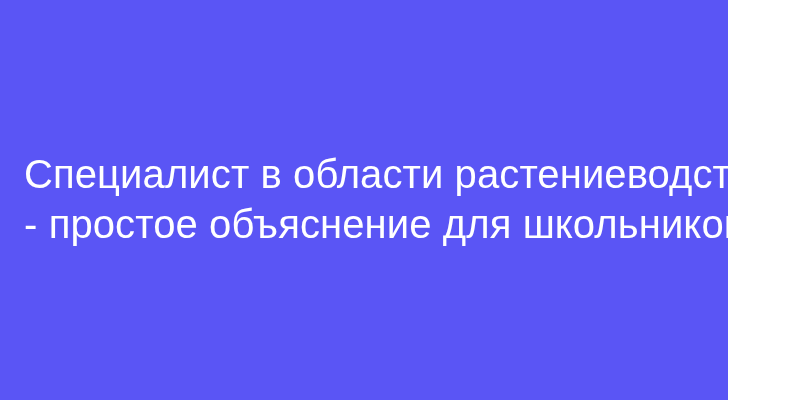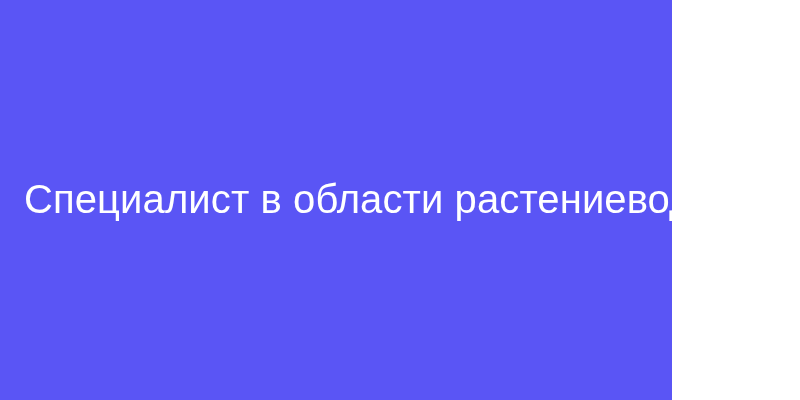--- a/index.html
+++ b/index.html
@@ -19,7 +19,7 @@
   #banner {
     position: relative;
     box-sizing: border-box;
-    width: 672px;
+    width: 728px;
     height: 400px;
     background-color: #5a55f5;
     display: flex;

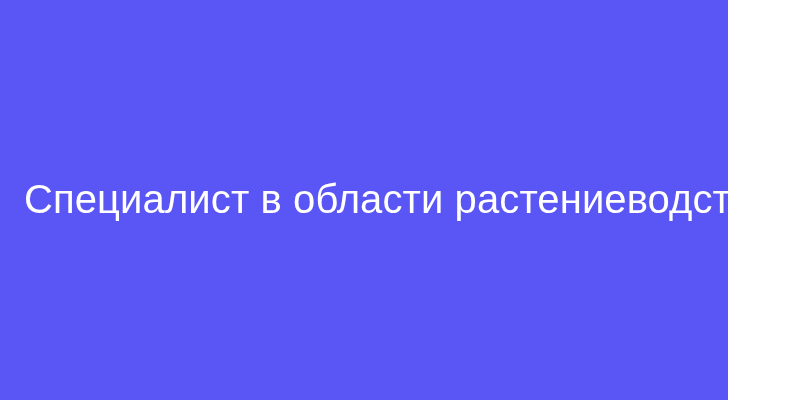--- a/index.html
+++ b/index.html
@@ -55,6 +55,7 @@
 
     <span class="title-line">Специалист в области растениеводства</span>
 
+    <span class="title-line">- простое объяснение для школьников</span>
 
   </div>
 

